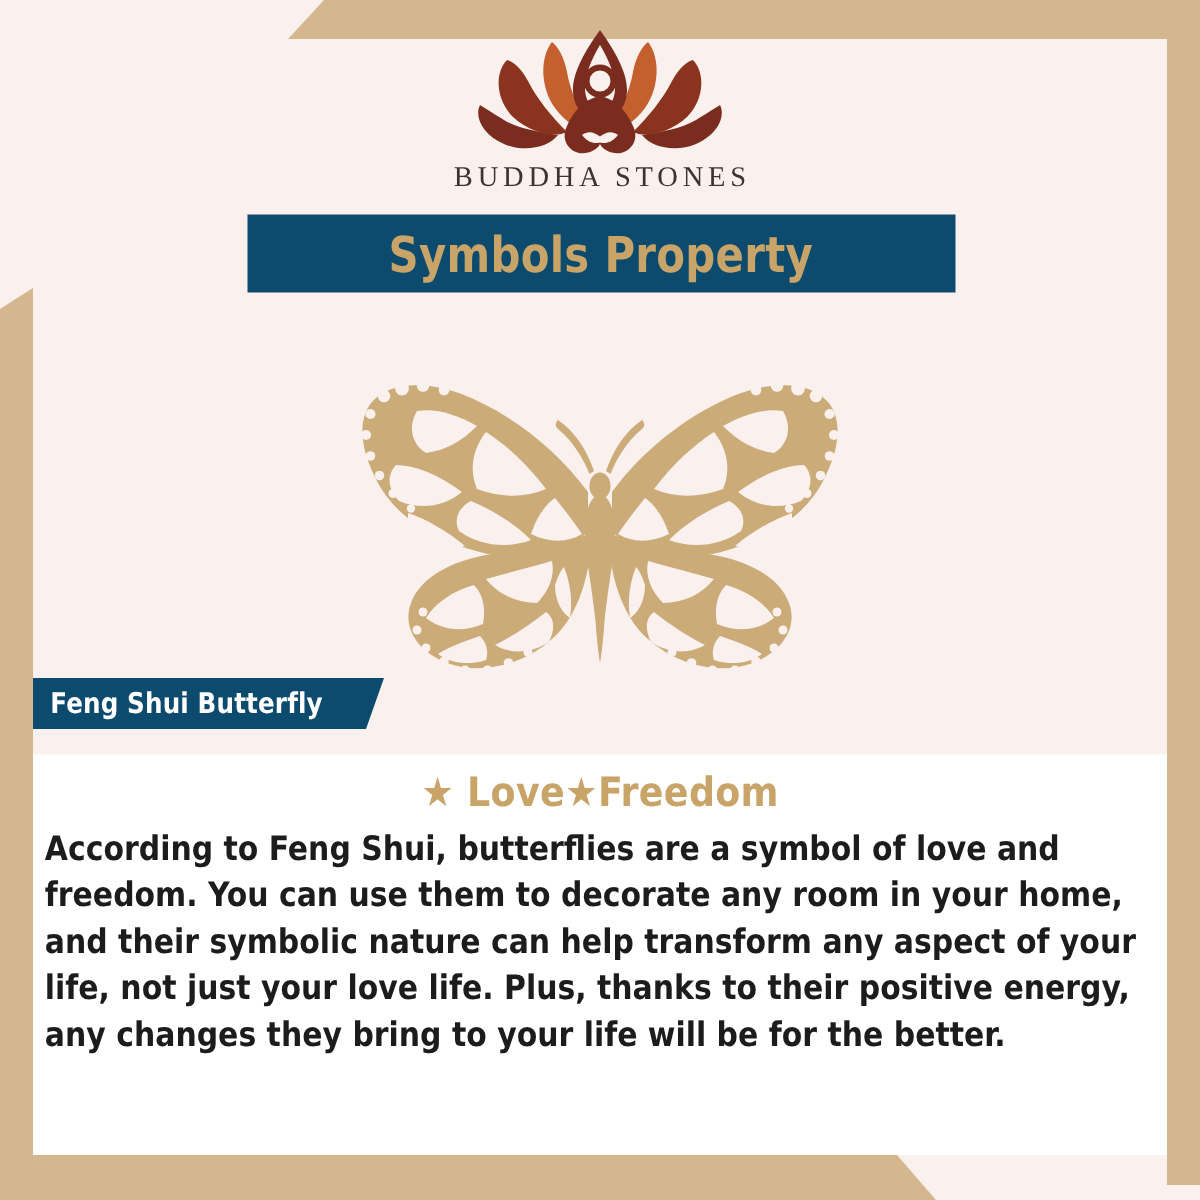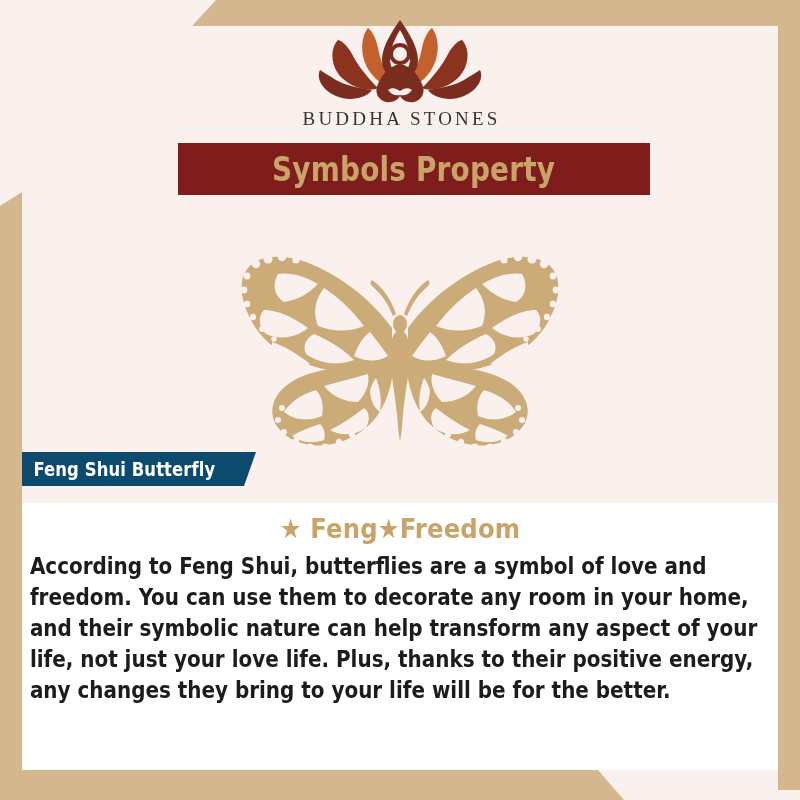--- a/index.html
+++ b/index.html
@@ -79,11 +79,11 @@
   
   #title-banner {
     position: absolute;
-    left: 178px;
+    left: 165px;
     top: 143px;
     width: 472px;
     height: 52px;
-    background: #7f1d1d;
+    background: #0c4a6e;
     display: flex;
     align-items: center;
     justify-content: center;

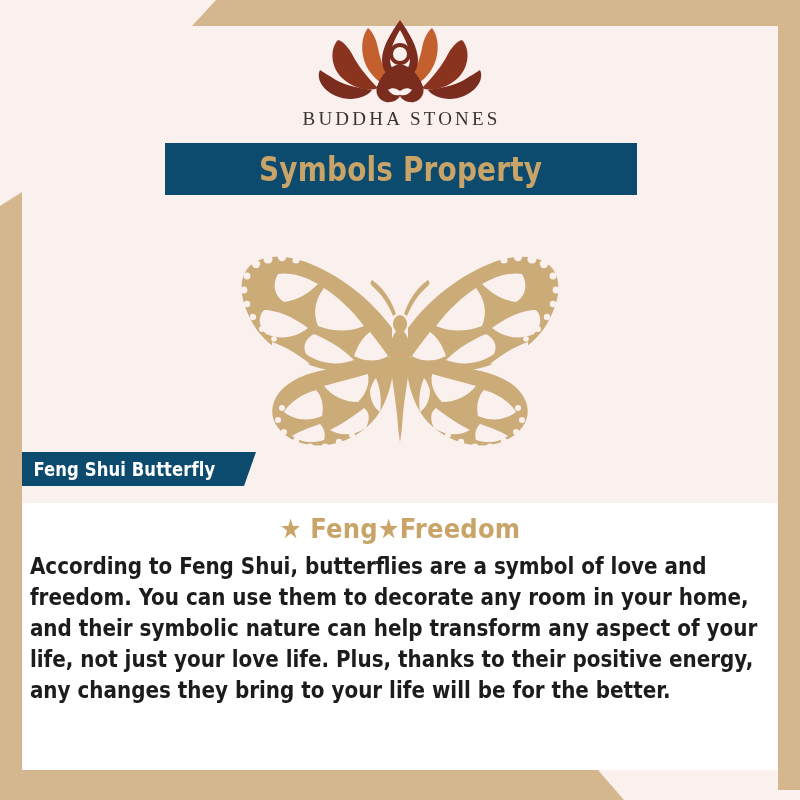--- a/index.html
+++ b/index.html
@@ -308,7 +308,7 @@
   </div>
 
   <div id="content-panel">
-    <p id="subtitle">★ Feng★Freedom</p>
+    <p id="subtitle">★ Love★Freedom</p>
     <p id="body-text">According to Feng Shui, butterflies are a symbol of love and freedom. You can use them to decorate any room in your home, and their symbolic nature can help transform any aspect of your life, not just your love life. Plus, thanks to their positive energy, any changes they bring to your life will be for the better.</p>
   </div>
 

